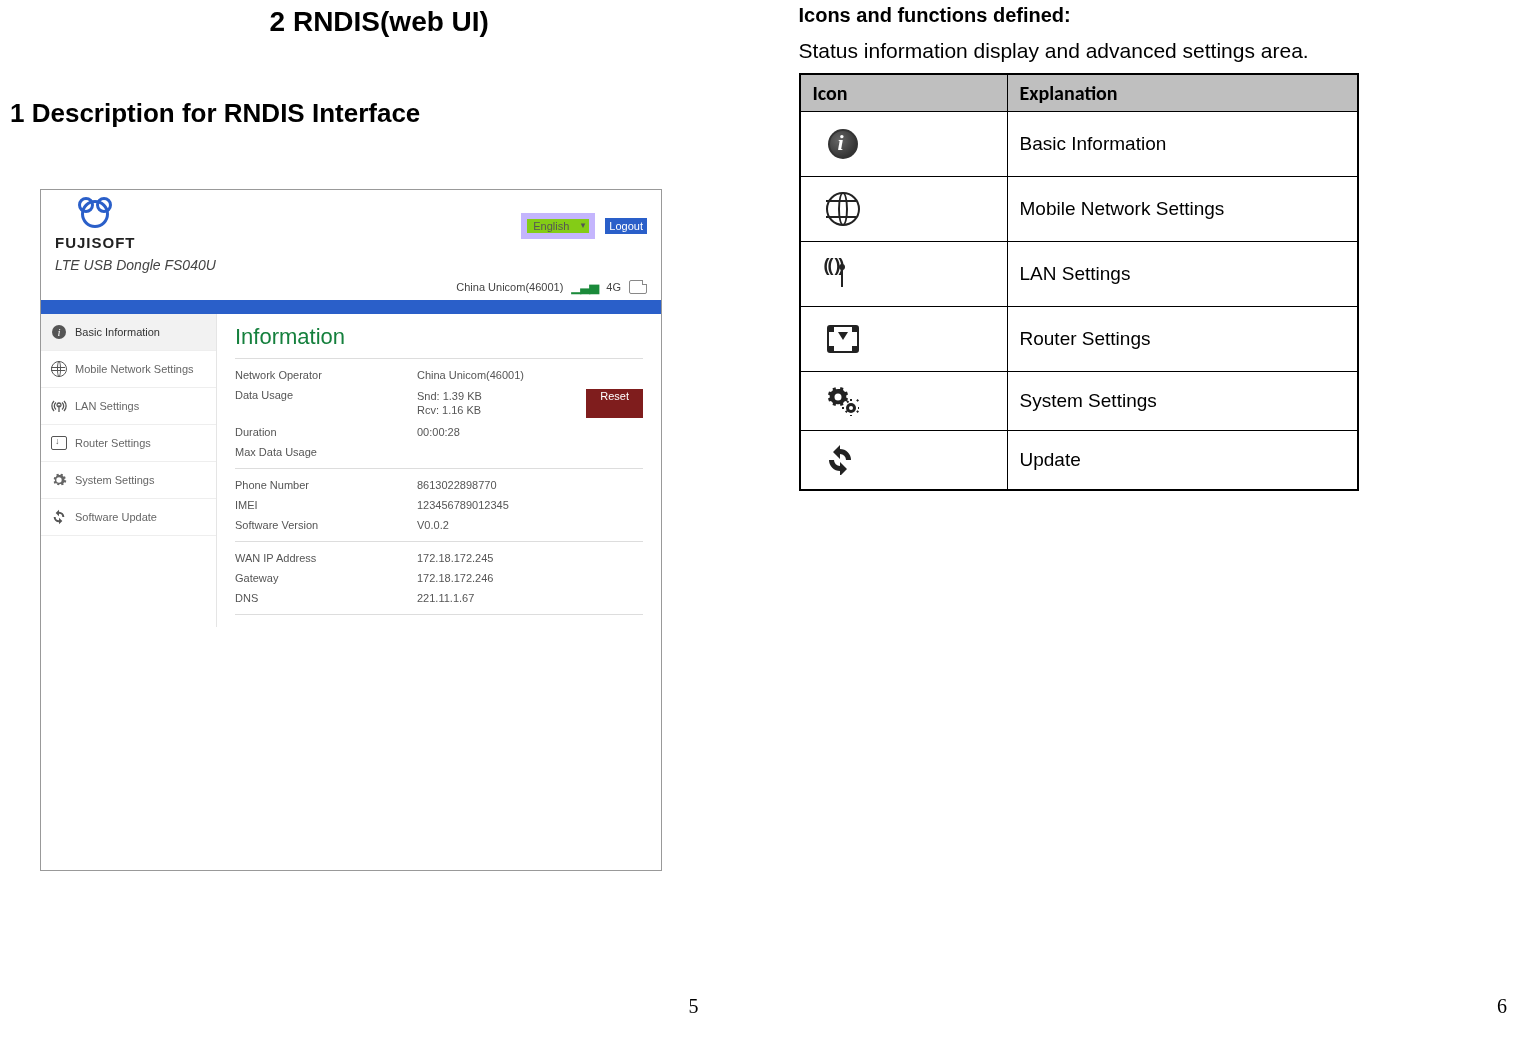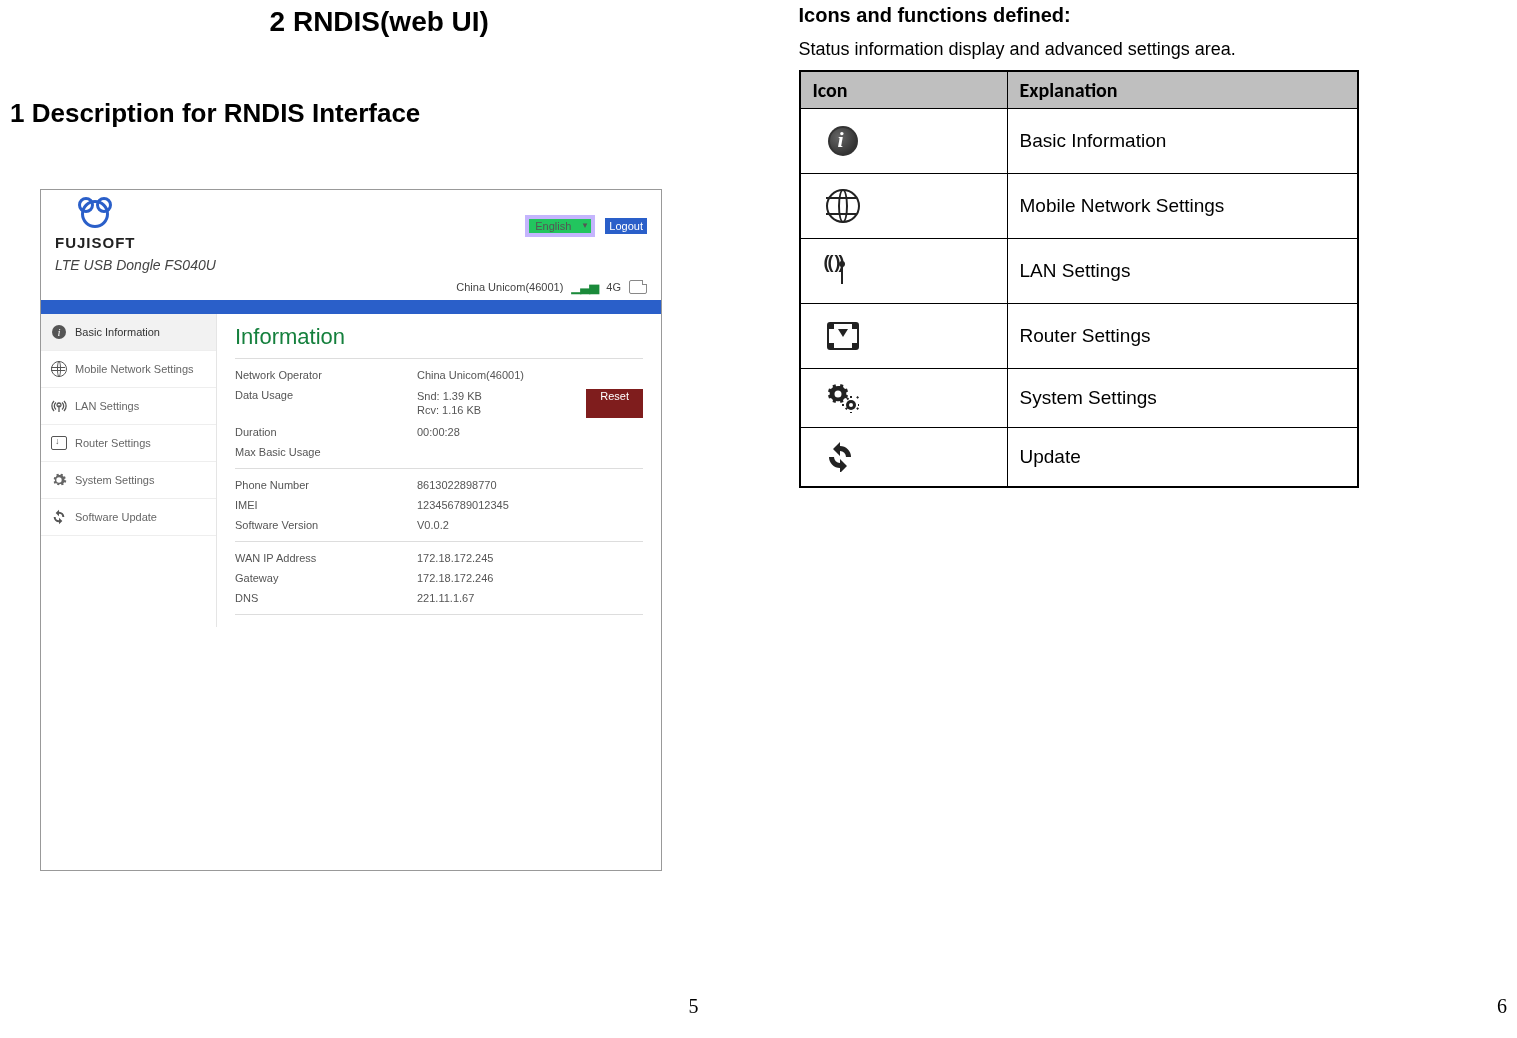--- a/index.html
+++ b/index.html
@@ -223,7 +223,7 @@
     margin-top: 4px;
   }
   .rp-sub {
-    font-size: 18px;
+    font-size: 21px;
     margin-top: 12px;
     margin-bottom: 10px;
   }

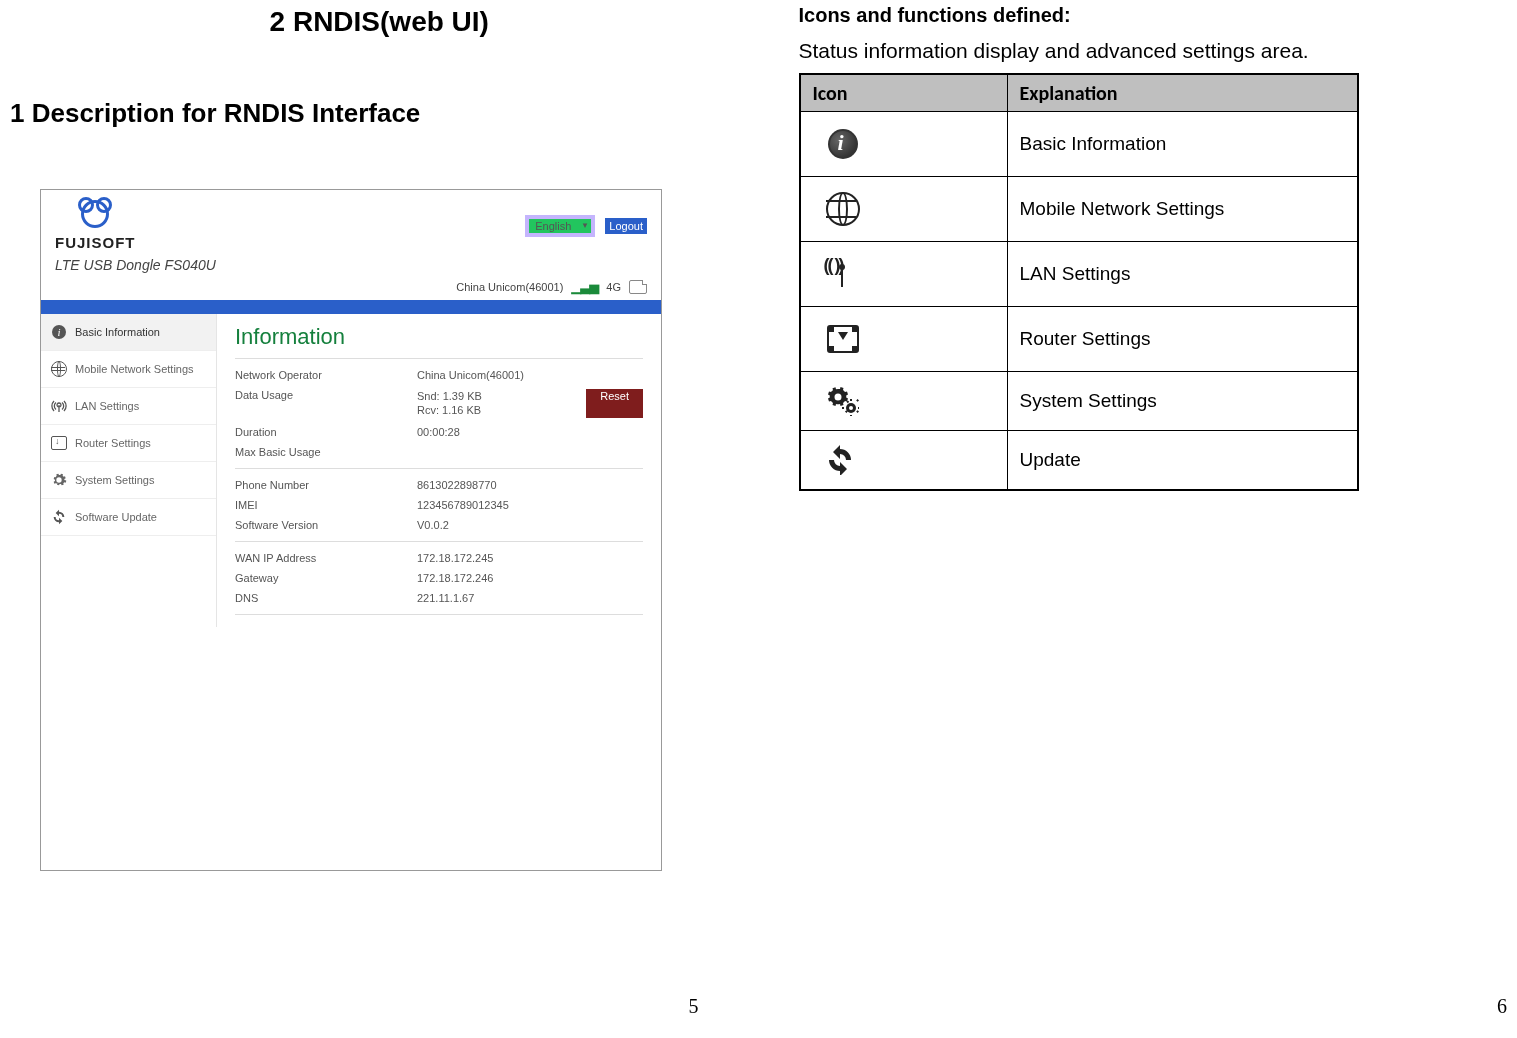--- a/index.html
+++ b/index.html
@@ -96,11 +96,11 @@
     gap: 10px;
   }
   .ss-lang {
-    border: 4px solid #c4b5fd;
+    border: 6px solid #c4b5fd;
     padding: 1px 20px 1px 6px;
     font-size: 11px;
     position: relative;
-    background: #22c55e;
+    background: #84cc16;
   }
   .ss-lang::after {
     content: "▾";

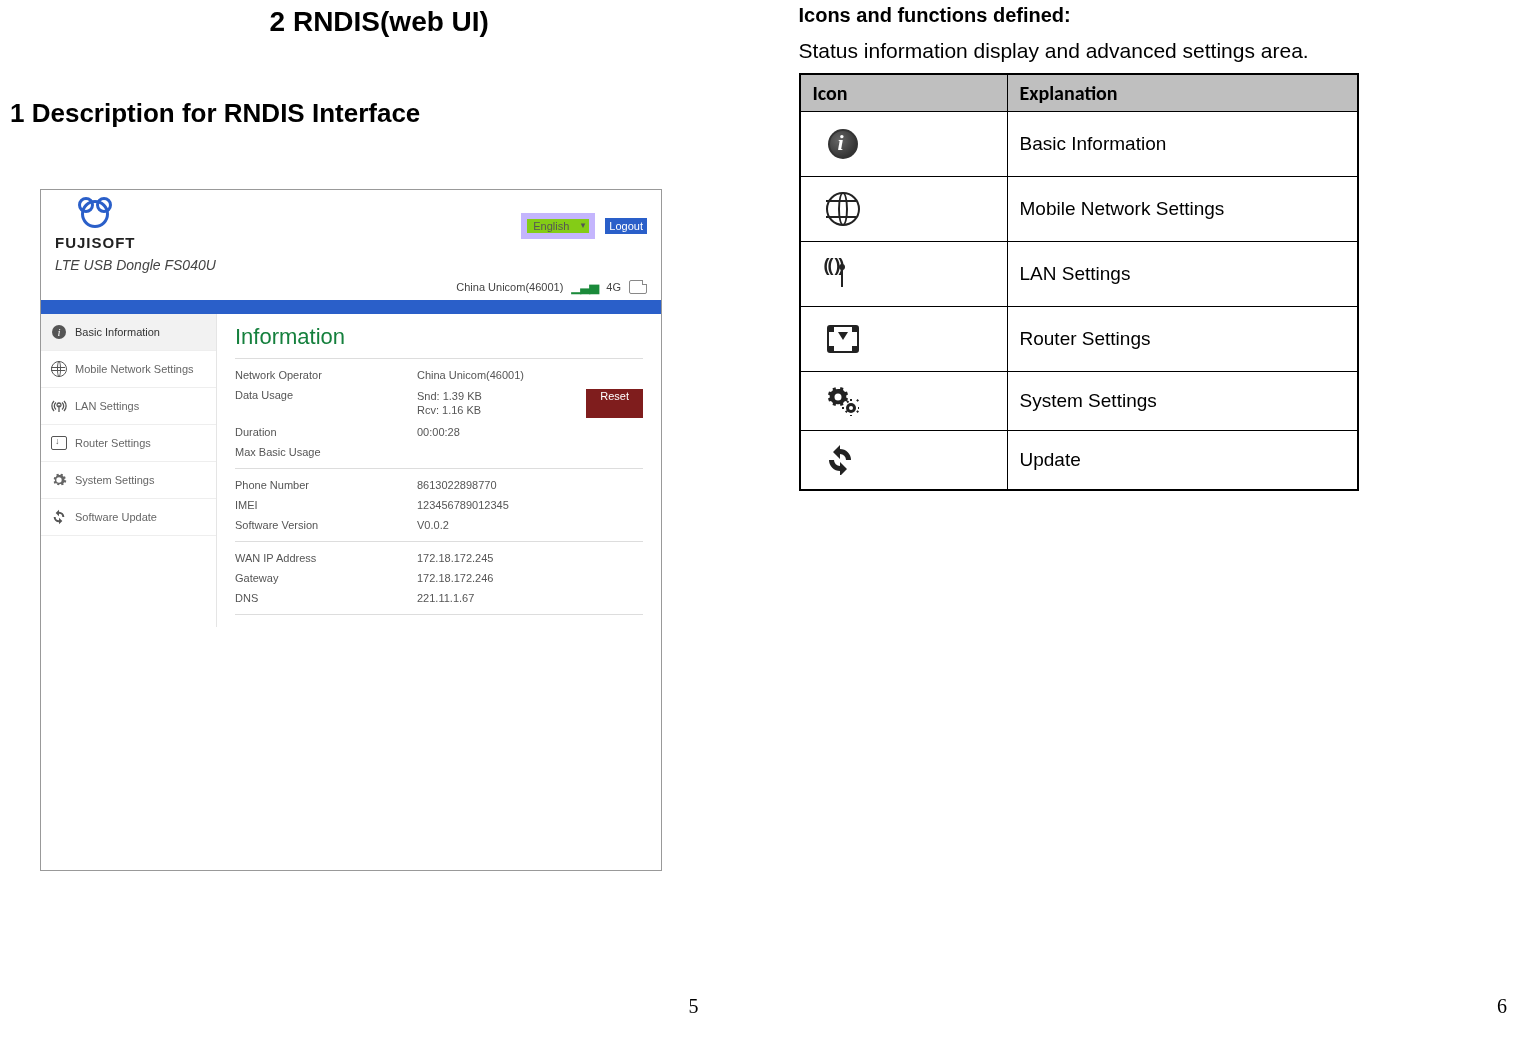--- a/index.html
+++ b/index.html
@@ -441,7 +441,7 @@
               <div class="ss-val">00:00:28</div>
             </div>
             <div class="ss-row">
-              <div class="ss-label">Max Basic Usage</div>
+              <div class="ss-label">Max Data Usage</div>
               <div class="ss-val"></div>
             </div>
             <div class="ss-sep"></div>

